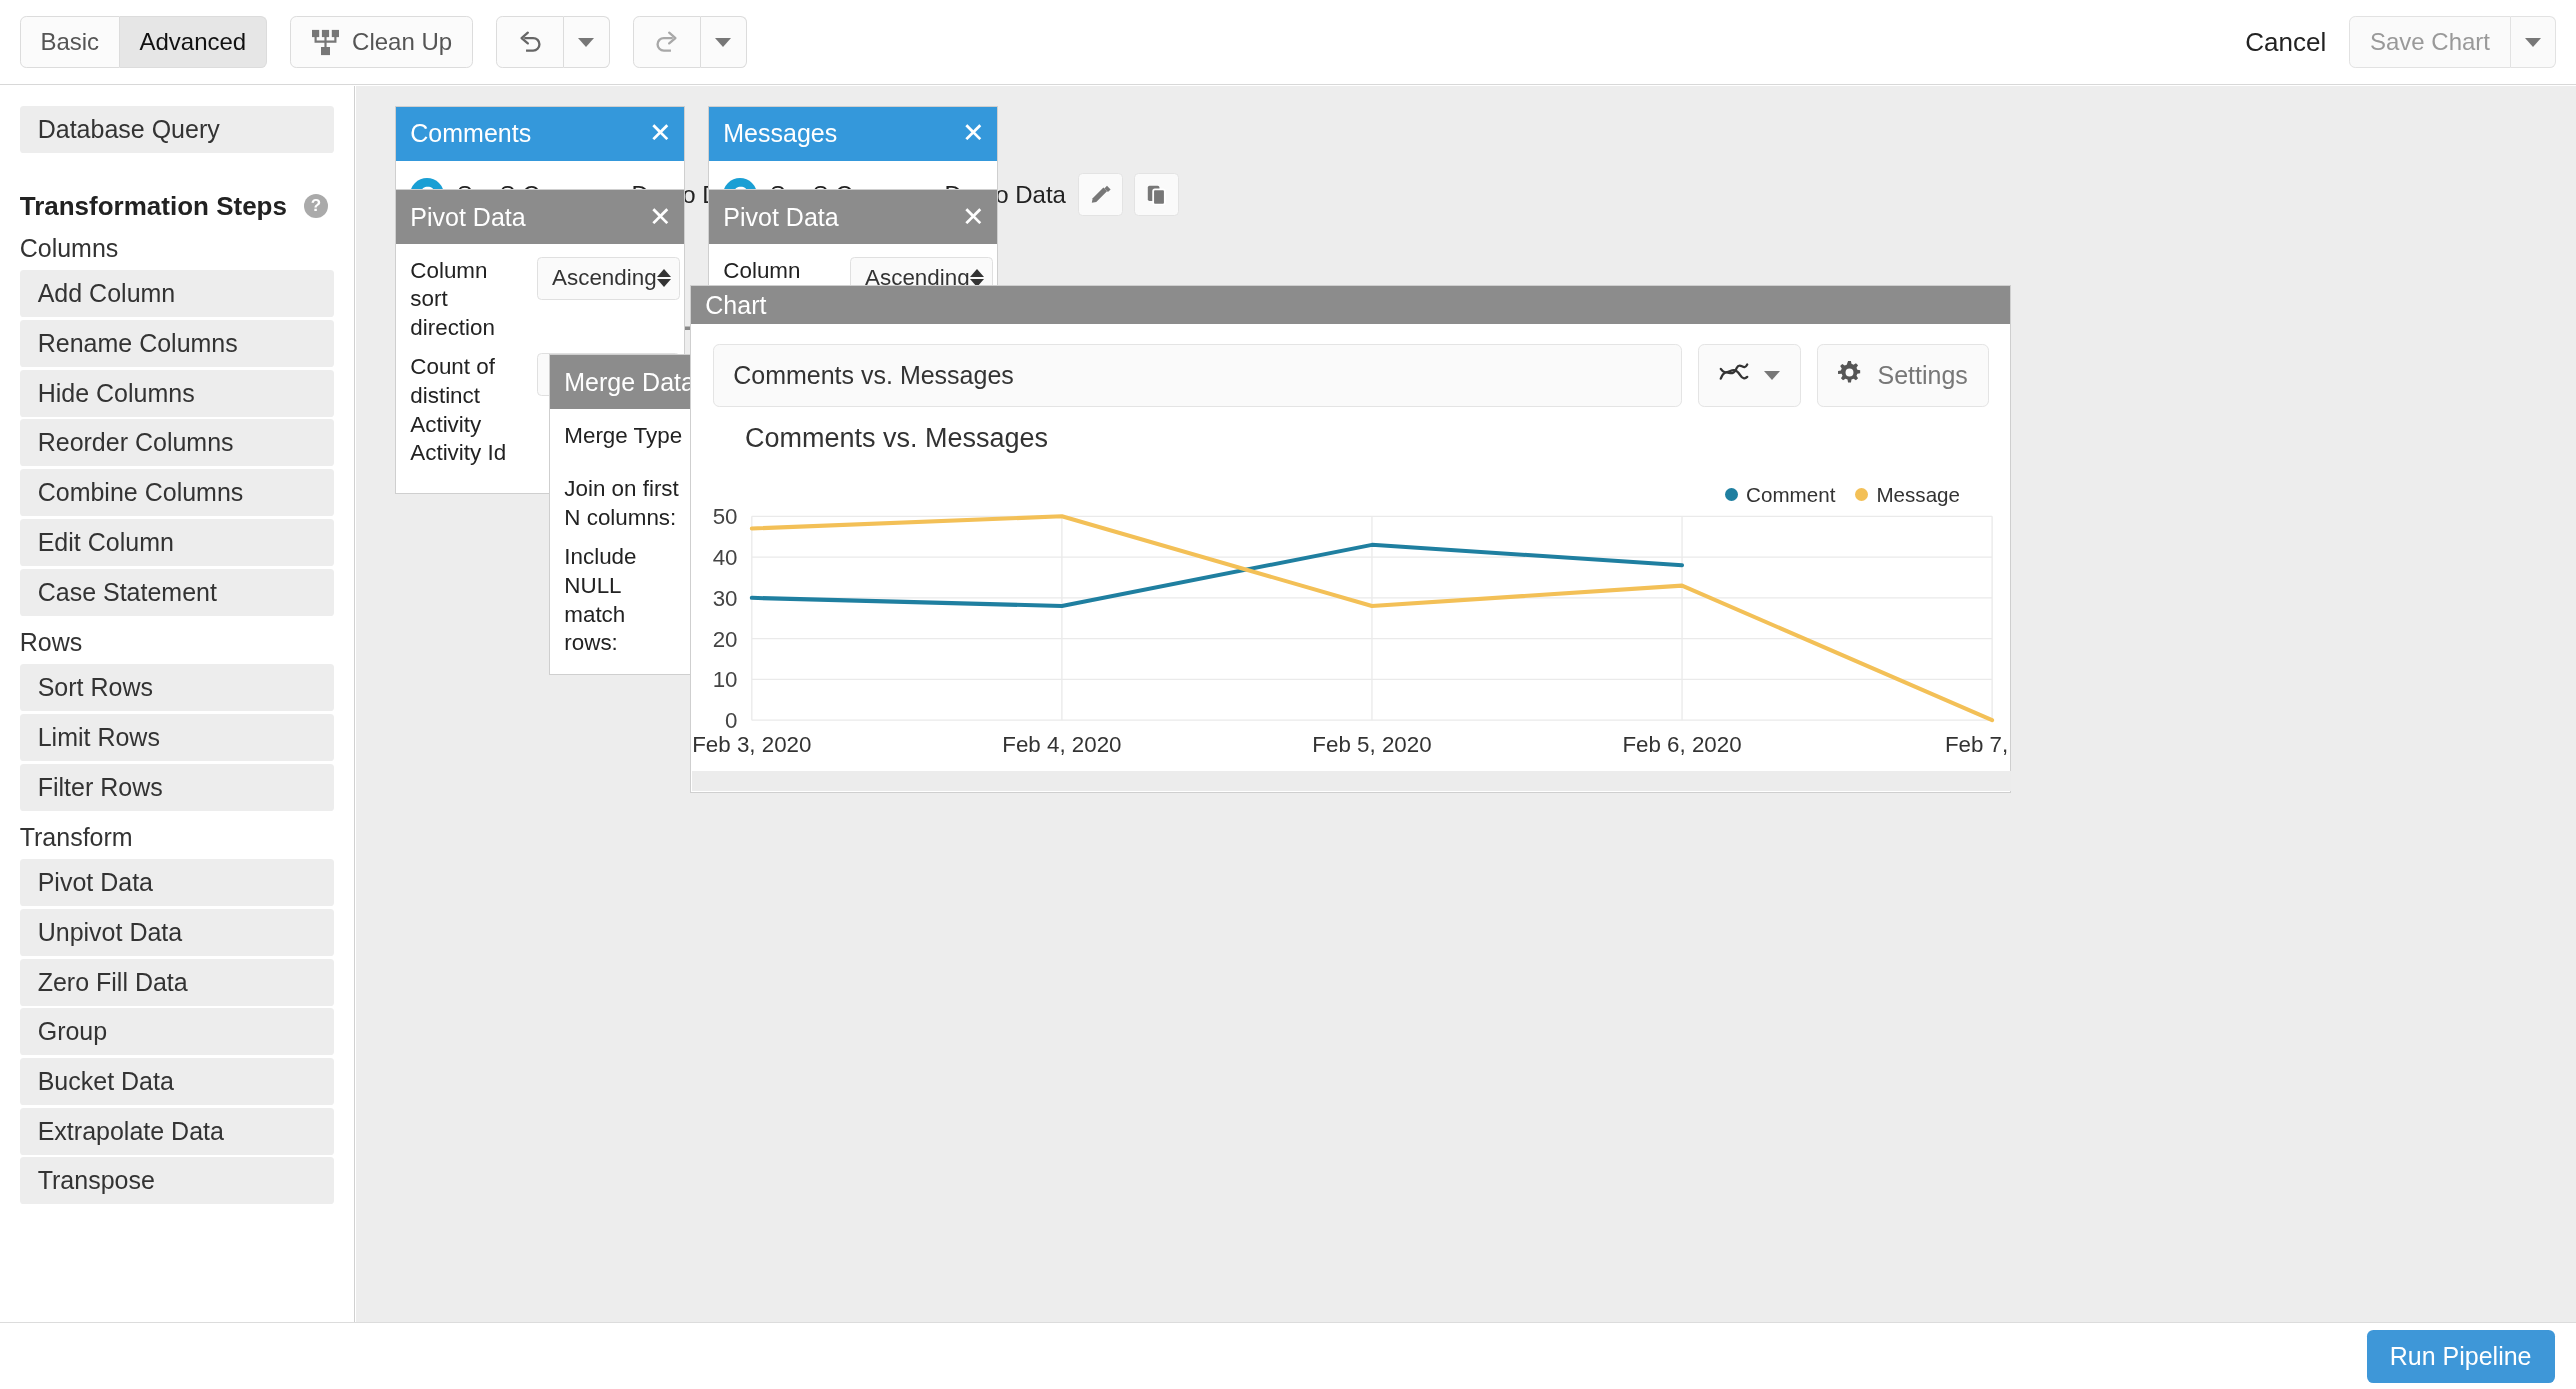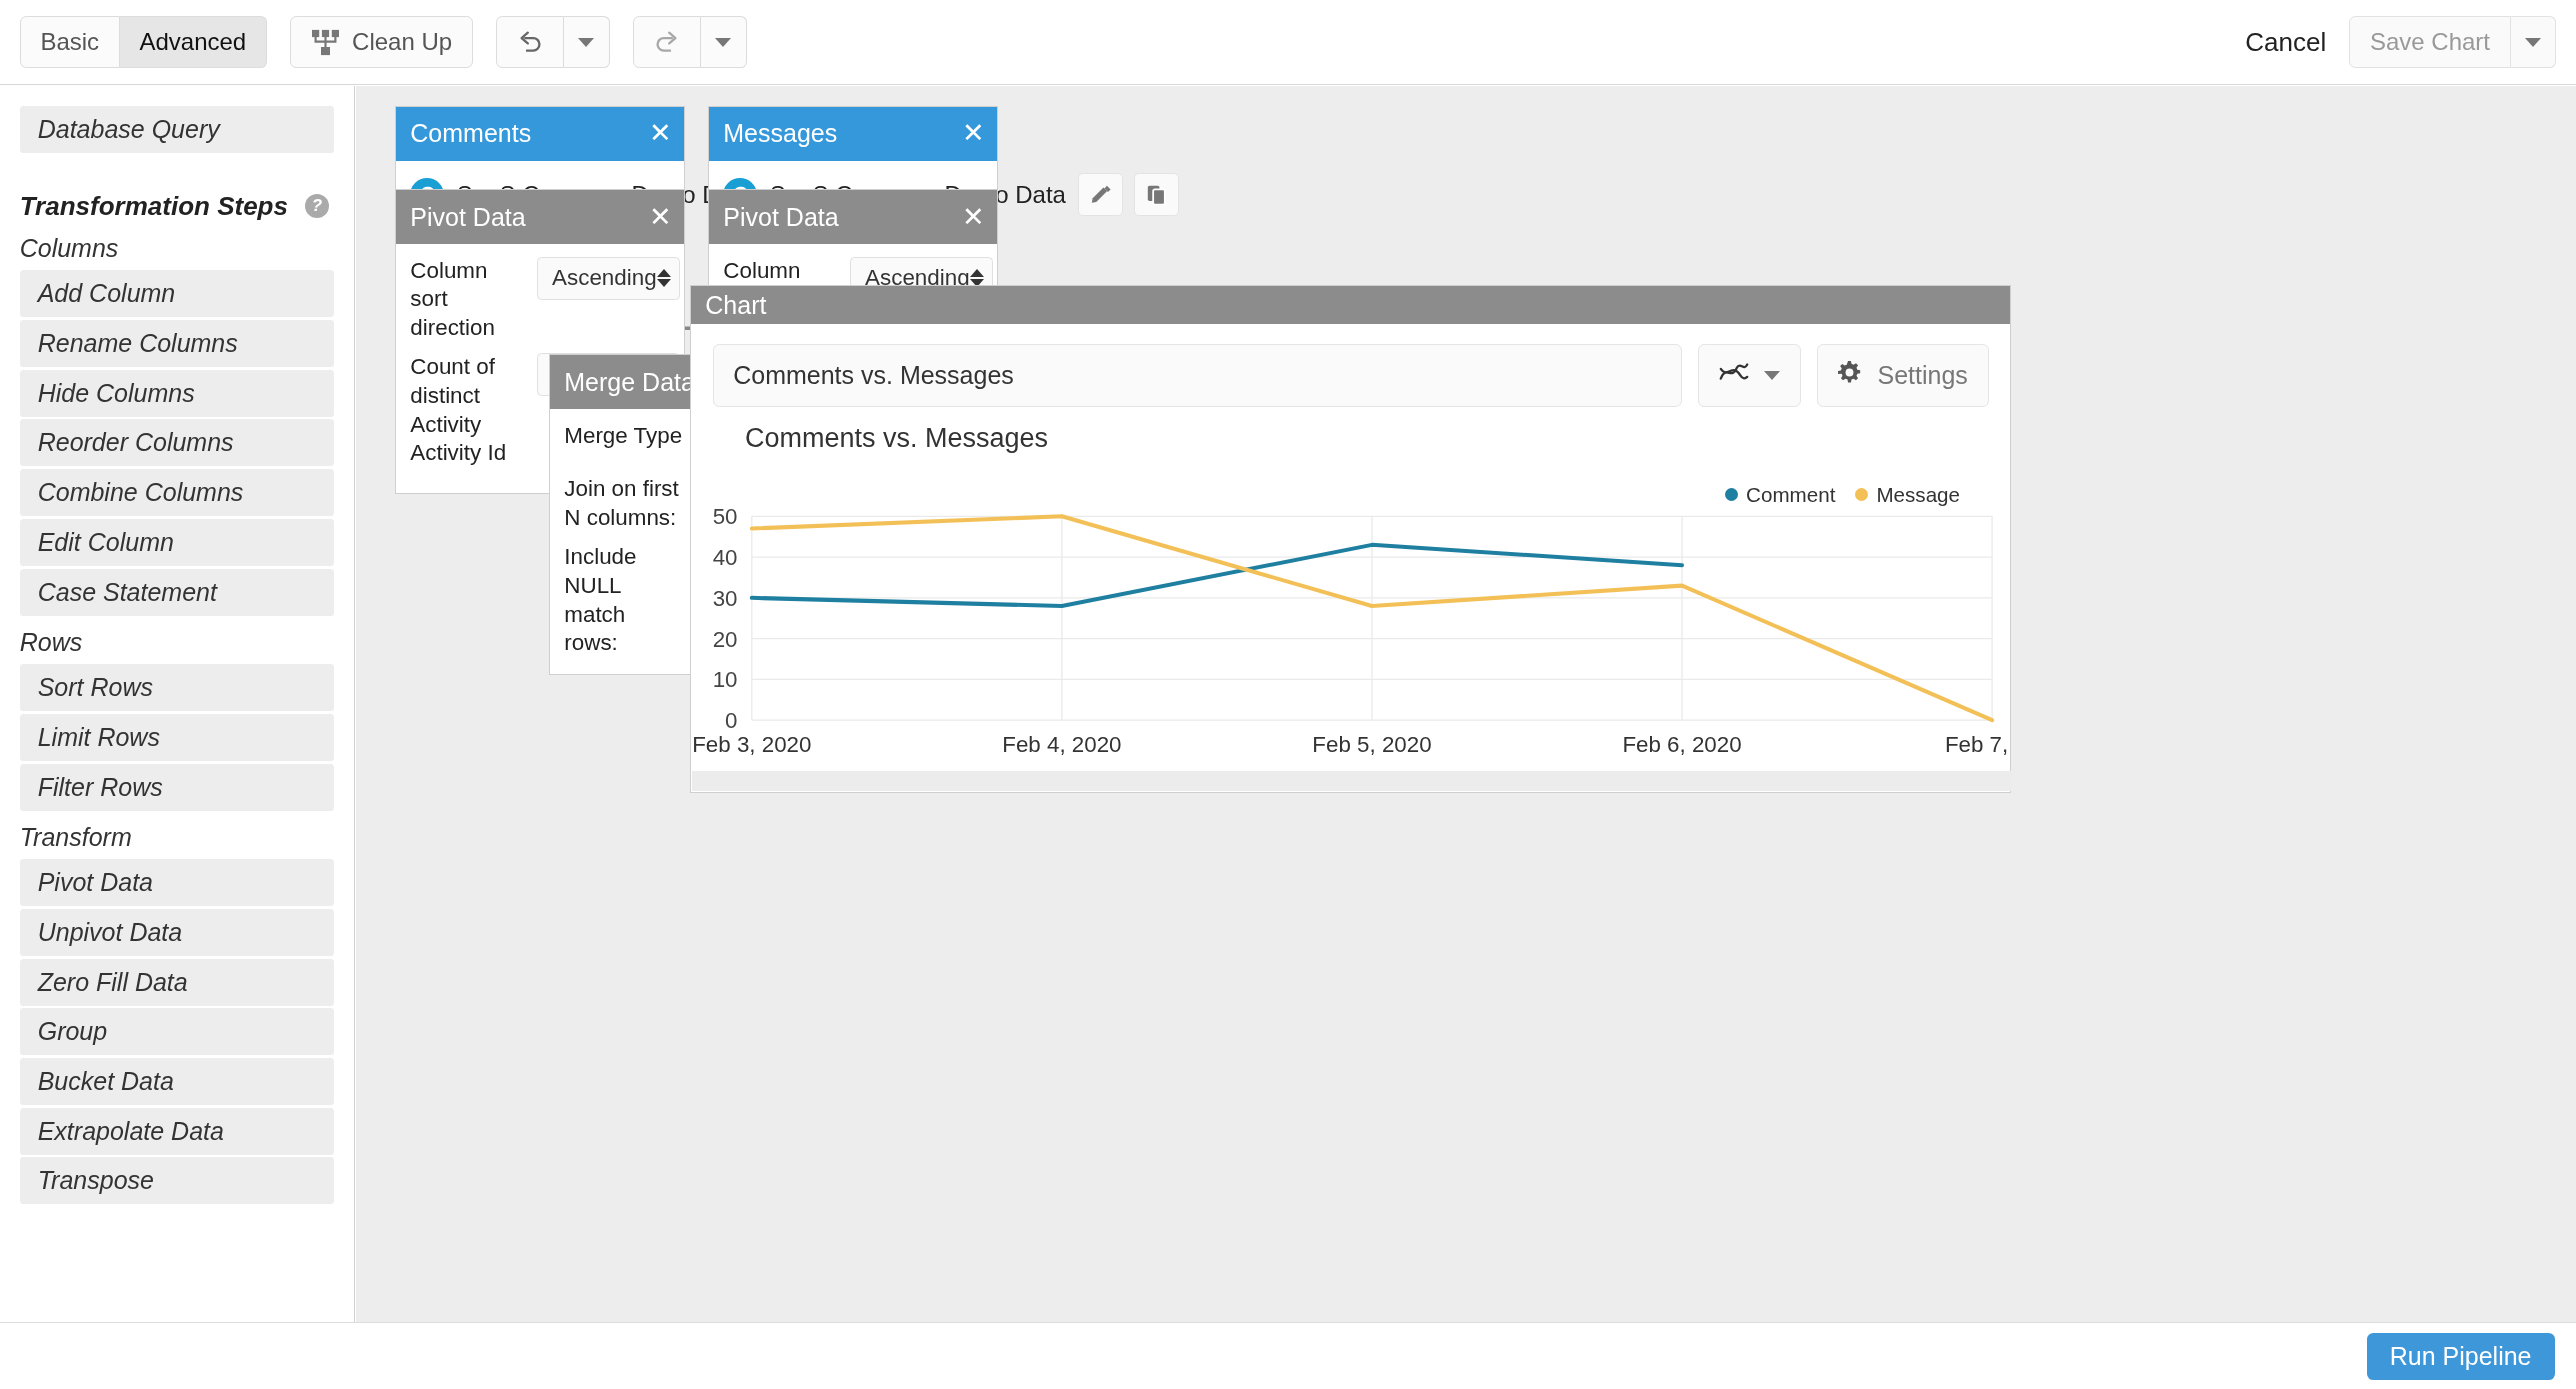--- a/index.html
+++ b/index.html
@@ -47,7 +47,7 @@
   #sidebar{
     position:absolute; left:0; top:86px; width:355px; height:1236px;
     background:#fff; border-right:0.9px solid #d0d0d0;
-    padding:19.7px 19.7px 0 19.7px; overflow:hidden;font-style:italic;
+    padding:19.7px 19.7px 0 19.7px; overflow:hidden;
   }
   .side-item{
     background:#ededed; border-radius:3.6px;

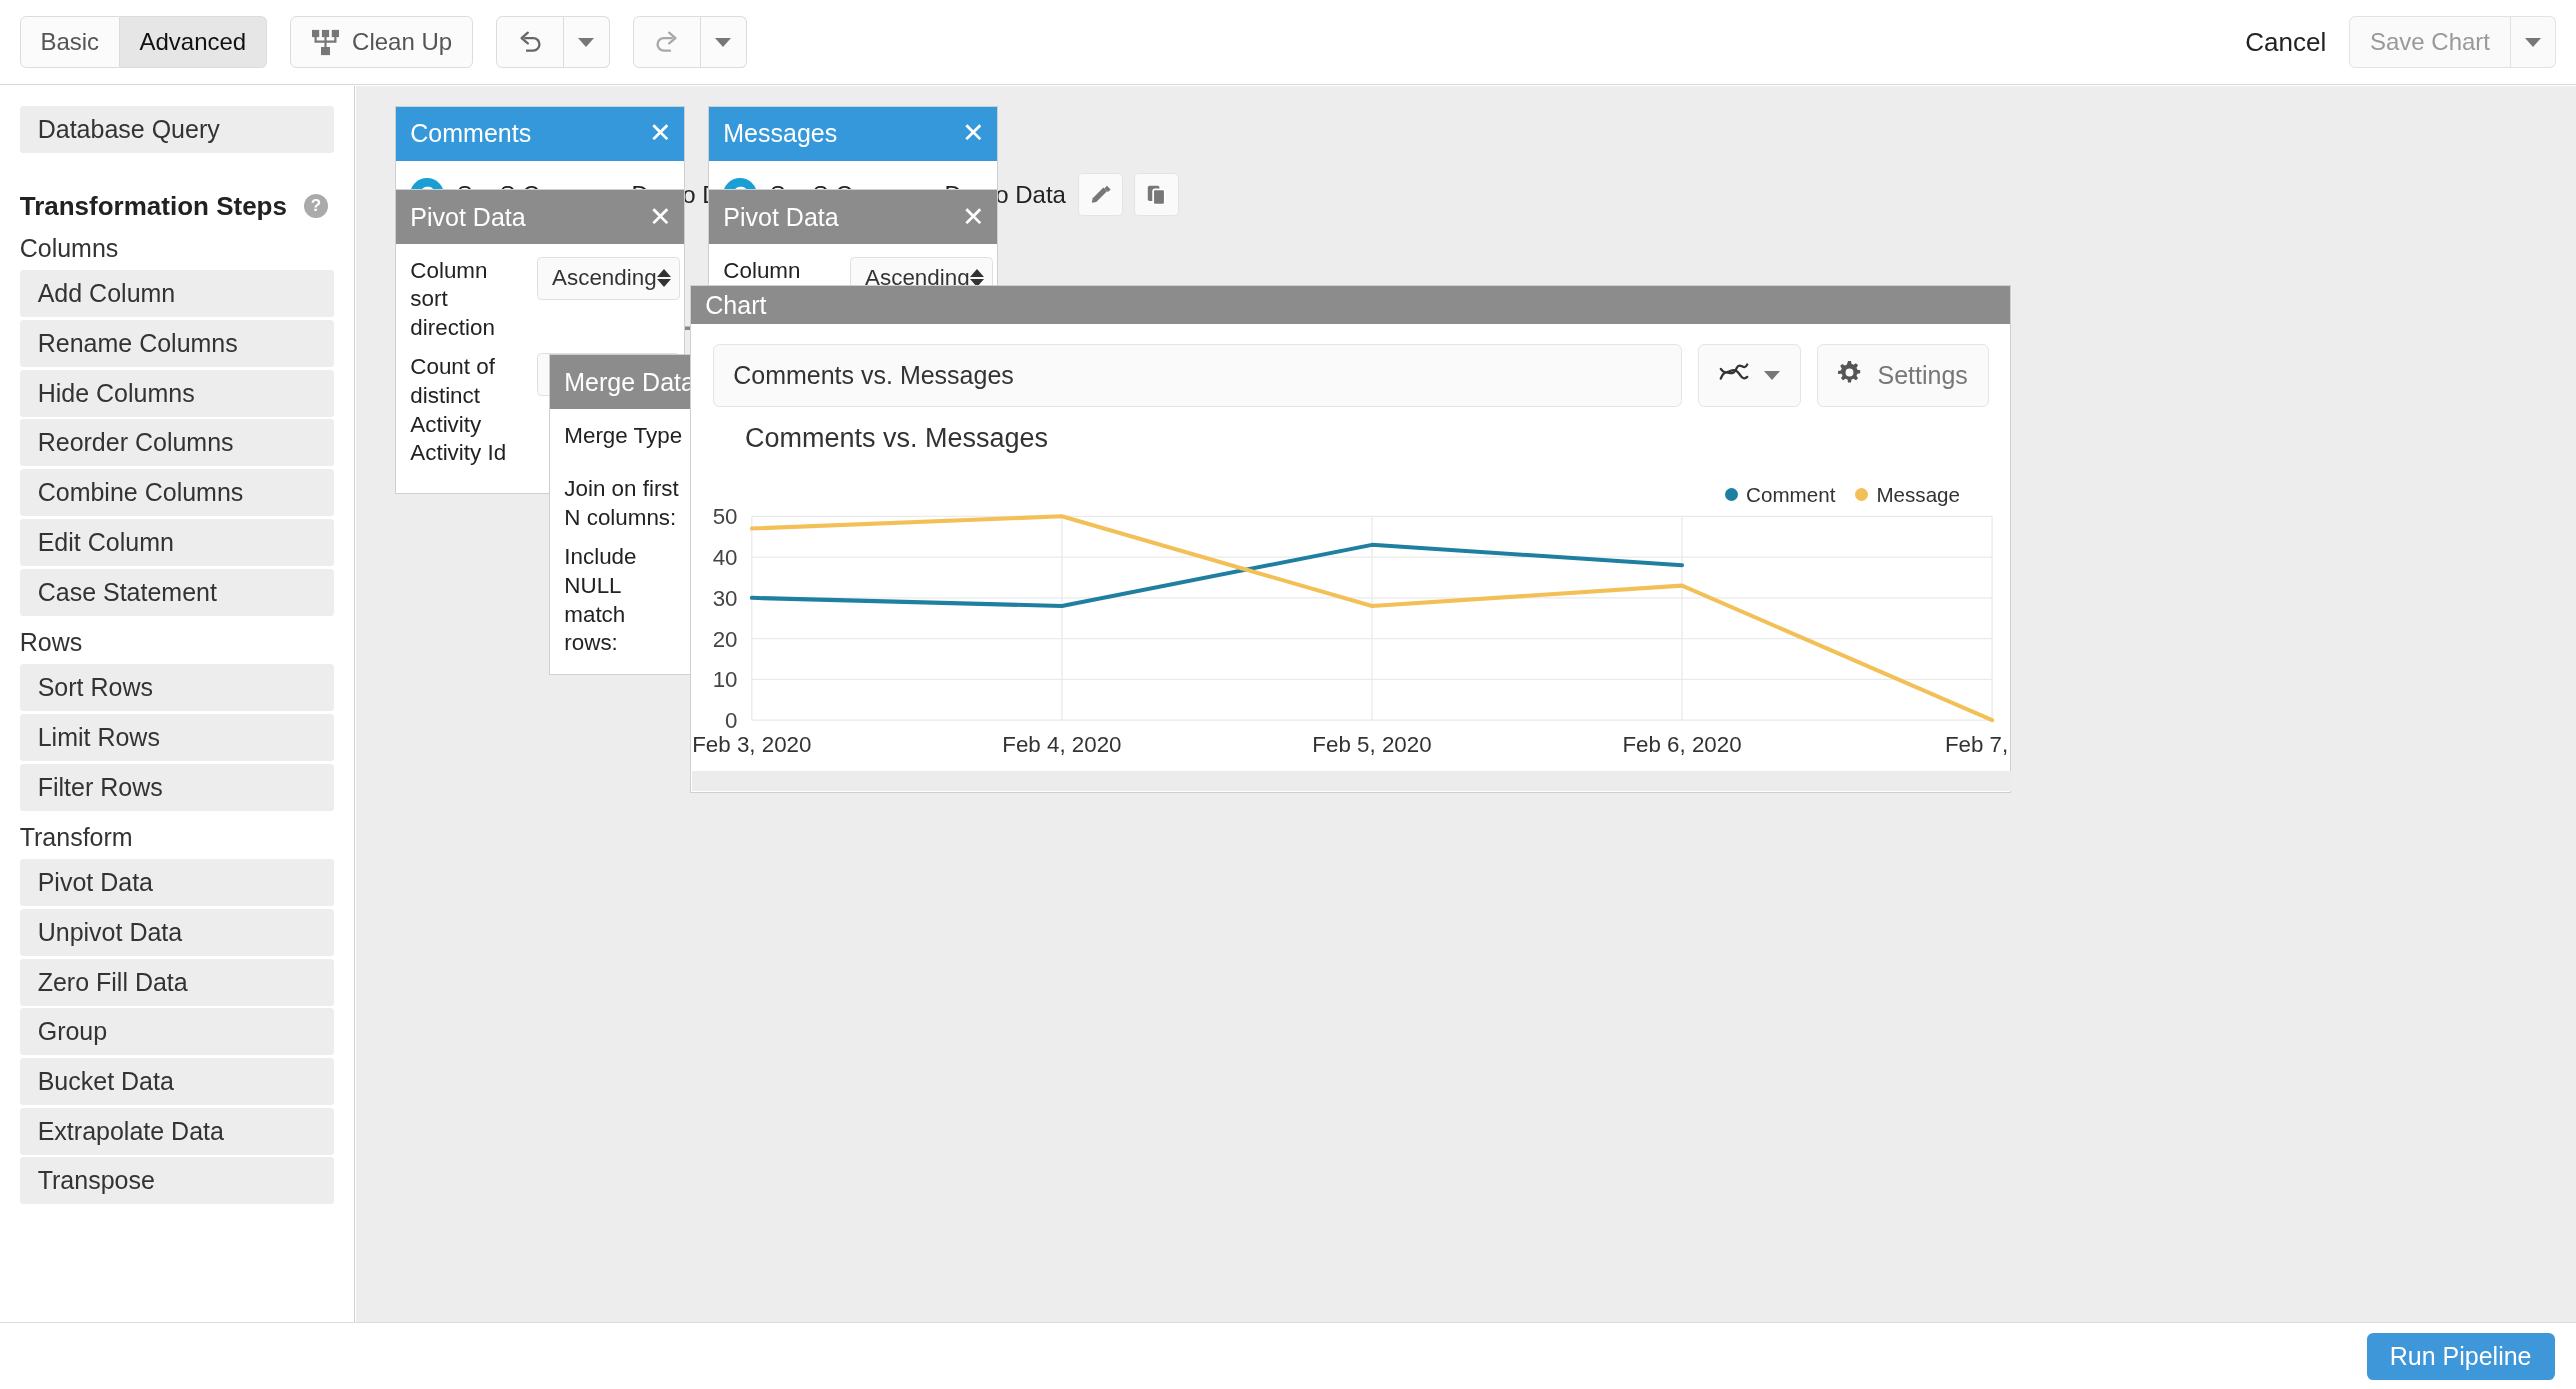--- a/index.html
+++ b/index.html
@@ -146,7 +146,7 @@
   }
   #run-pipeline{
     background:#3e97d8;color:#fff;border:none;border-radius:6.3px;
-    height:47px;padding:0 23px;font-size:25px;cursor:pointer;
+    height:53px;padding:0 23px;font-size:25px;cursor:pointer;
     font-family:"Liberation Sans", sans-serif;
   }
 </style>

